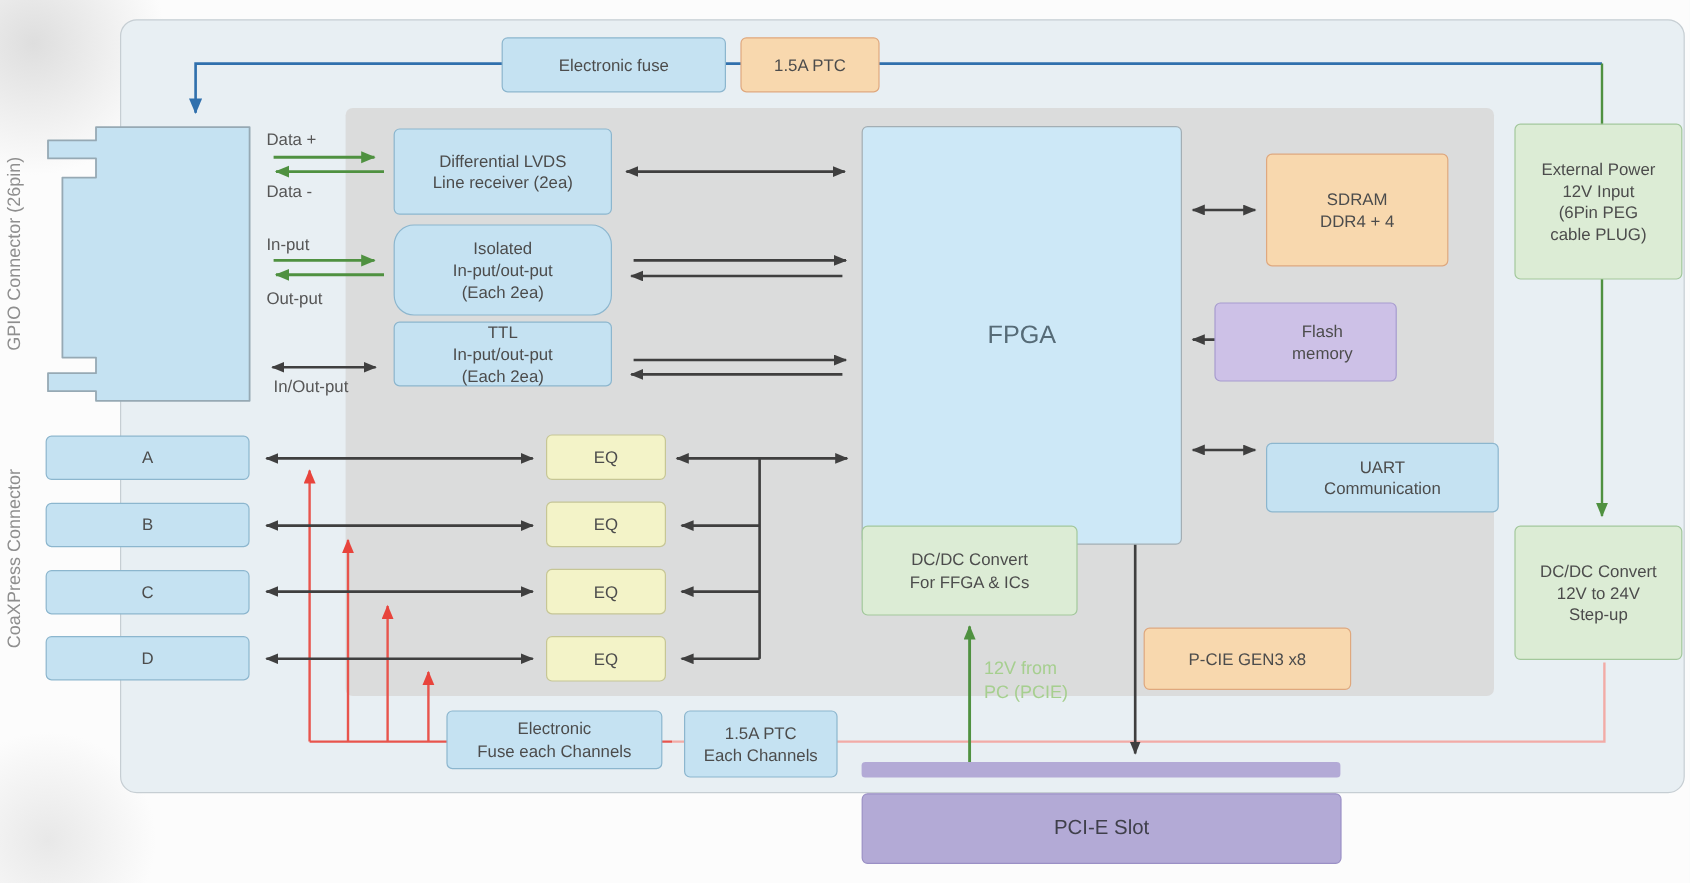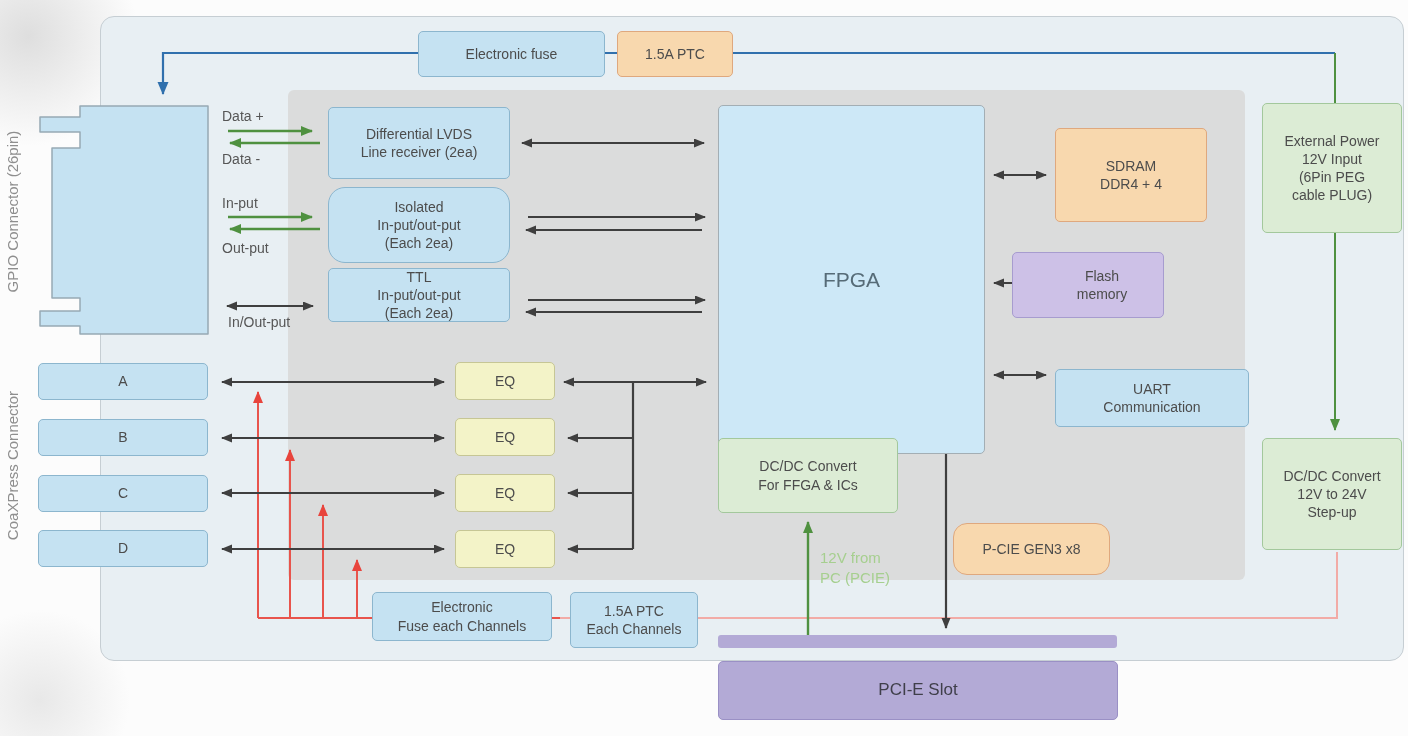--- a/index.html
+++ b/index.html
@@ -40,7 +40,7 @@
   .b-extpwr{left:1262px;top:103px;width:140px;height:130px;}
   .b-dcdc24{left:1262px;top:438px;width:140px;height:112px;}
   .b-dcdcfpga{left:718px;top:438px;width:180px;height:75px;}
-  .b-pciegen3{left:953px;top:523px;width:157px;height:52px;border-radius:14px;}
+  .b-pciegen3{left:953px;top:523px;width:173px;height:52px;}
   .b-cha{left:38px;top:363px;width:170px;height:37px;}
   .b-chb{left:38px;top:419px;width:170px;height:37px;}
   .b-chc{left:38px;top:475px;width:170px;height:37px;}

